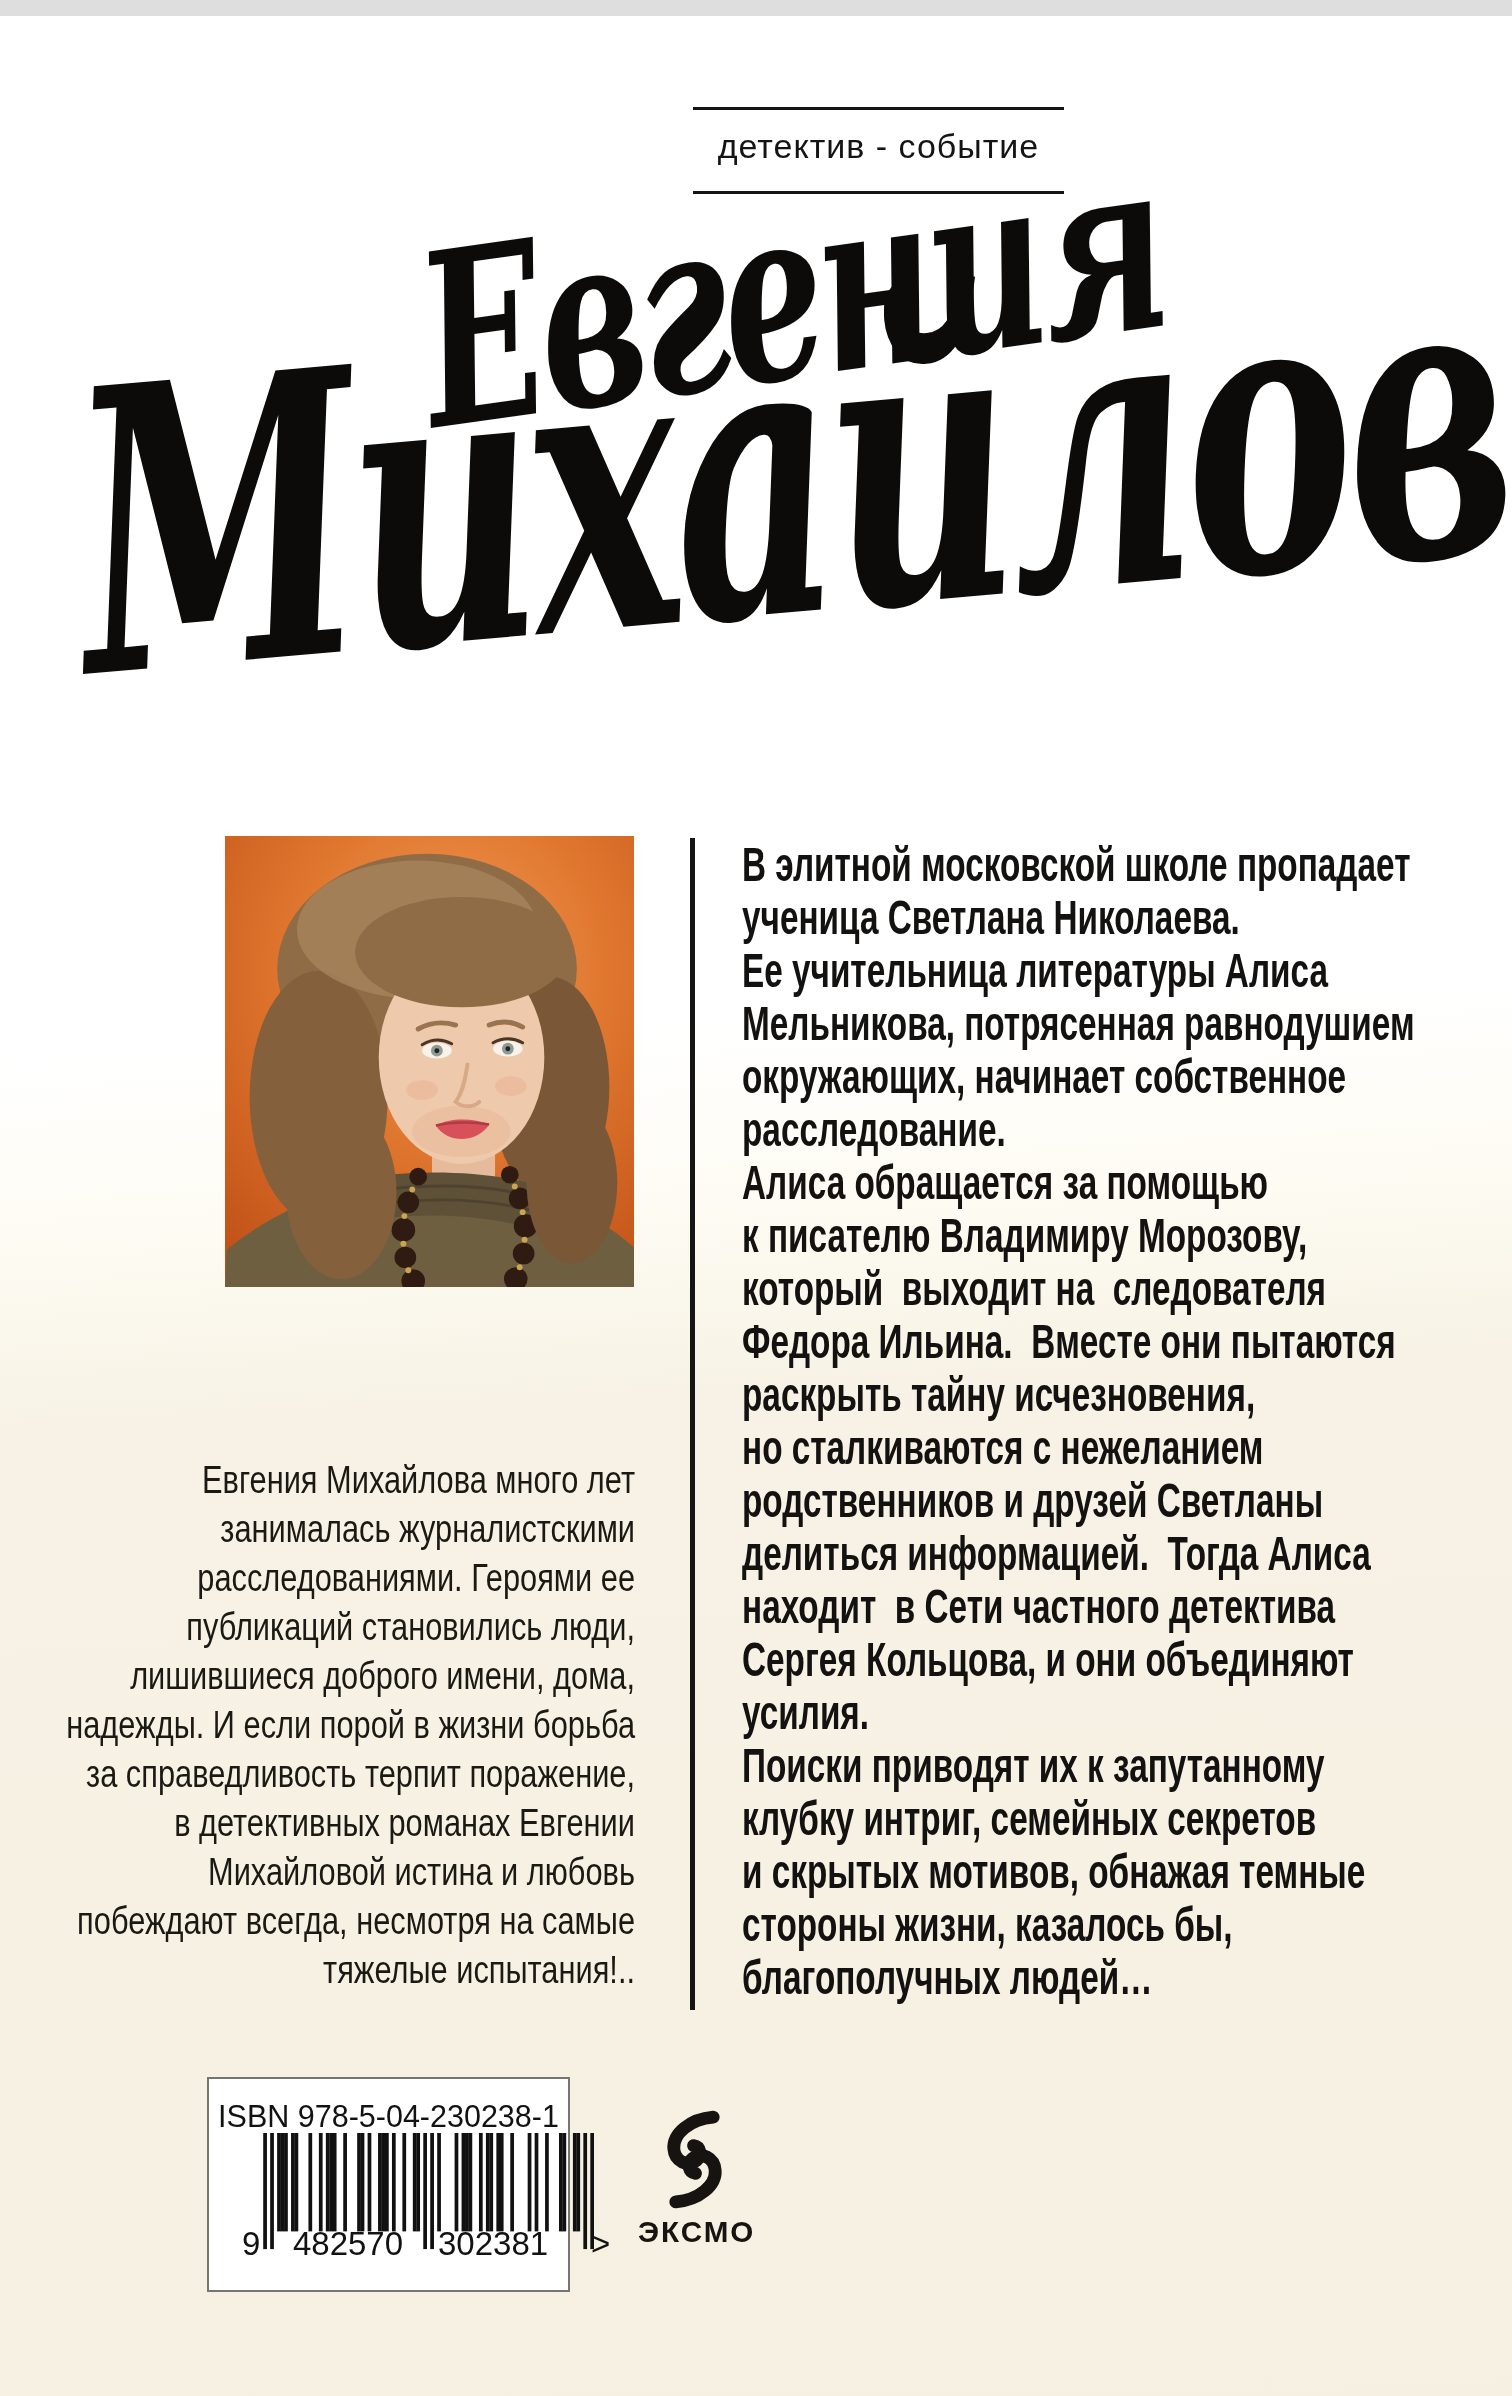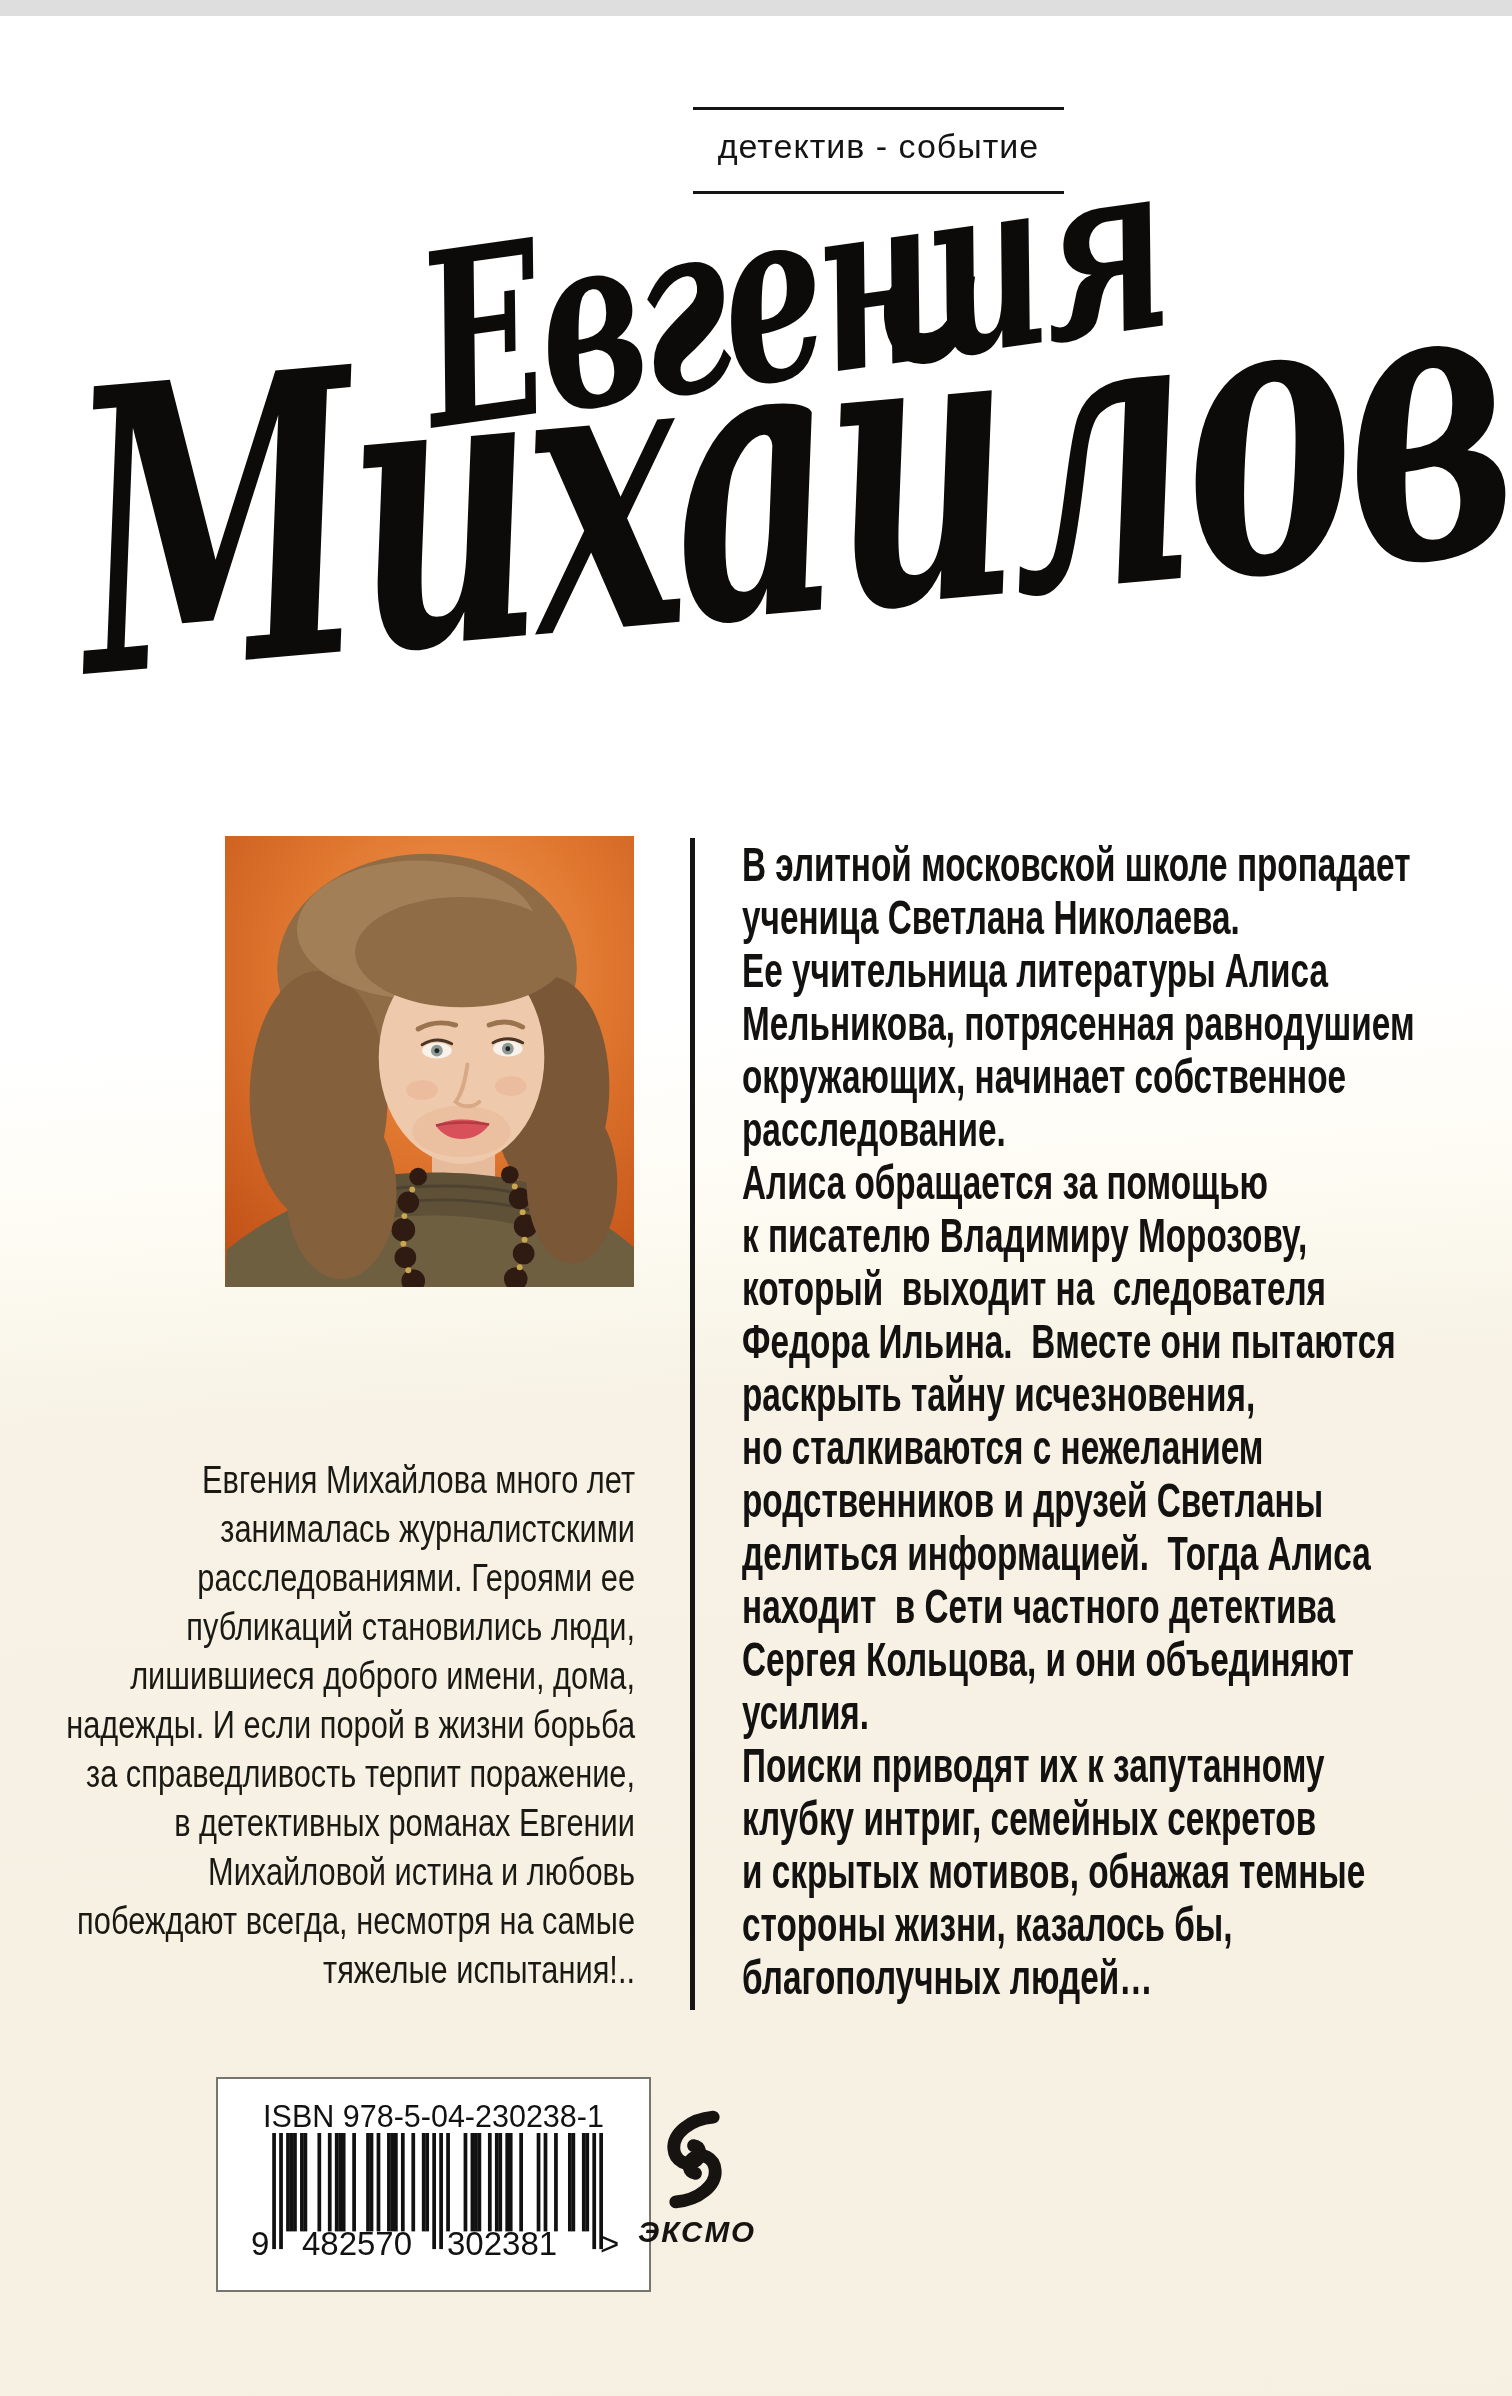--- a/index.html
+++ b/index.html
@@ -58,7 +58,7 @@
   }
   
   .isbn-box{
-    position:absolute;left:216px;top:2061px;width:435px;height:215px;
+    position:absolute;left:207px;top:2061px;width:363px;height:215px;
     background:#ffffff;border:2px solid #76766e;box-sizing:border-box;
   }
   .isbn-label{

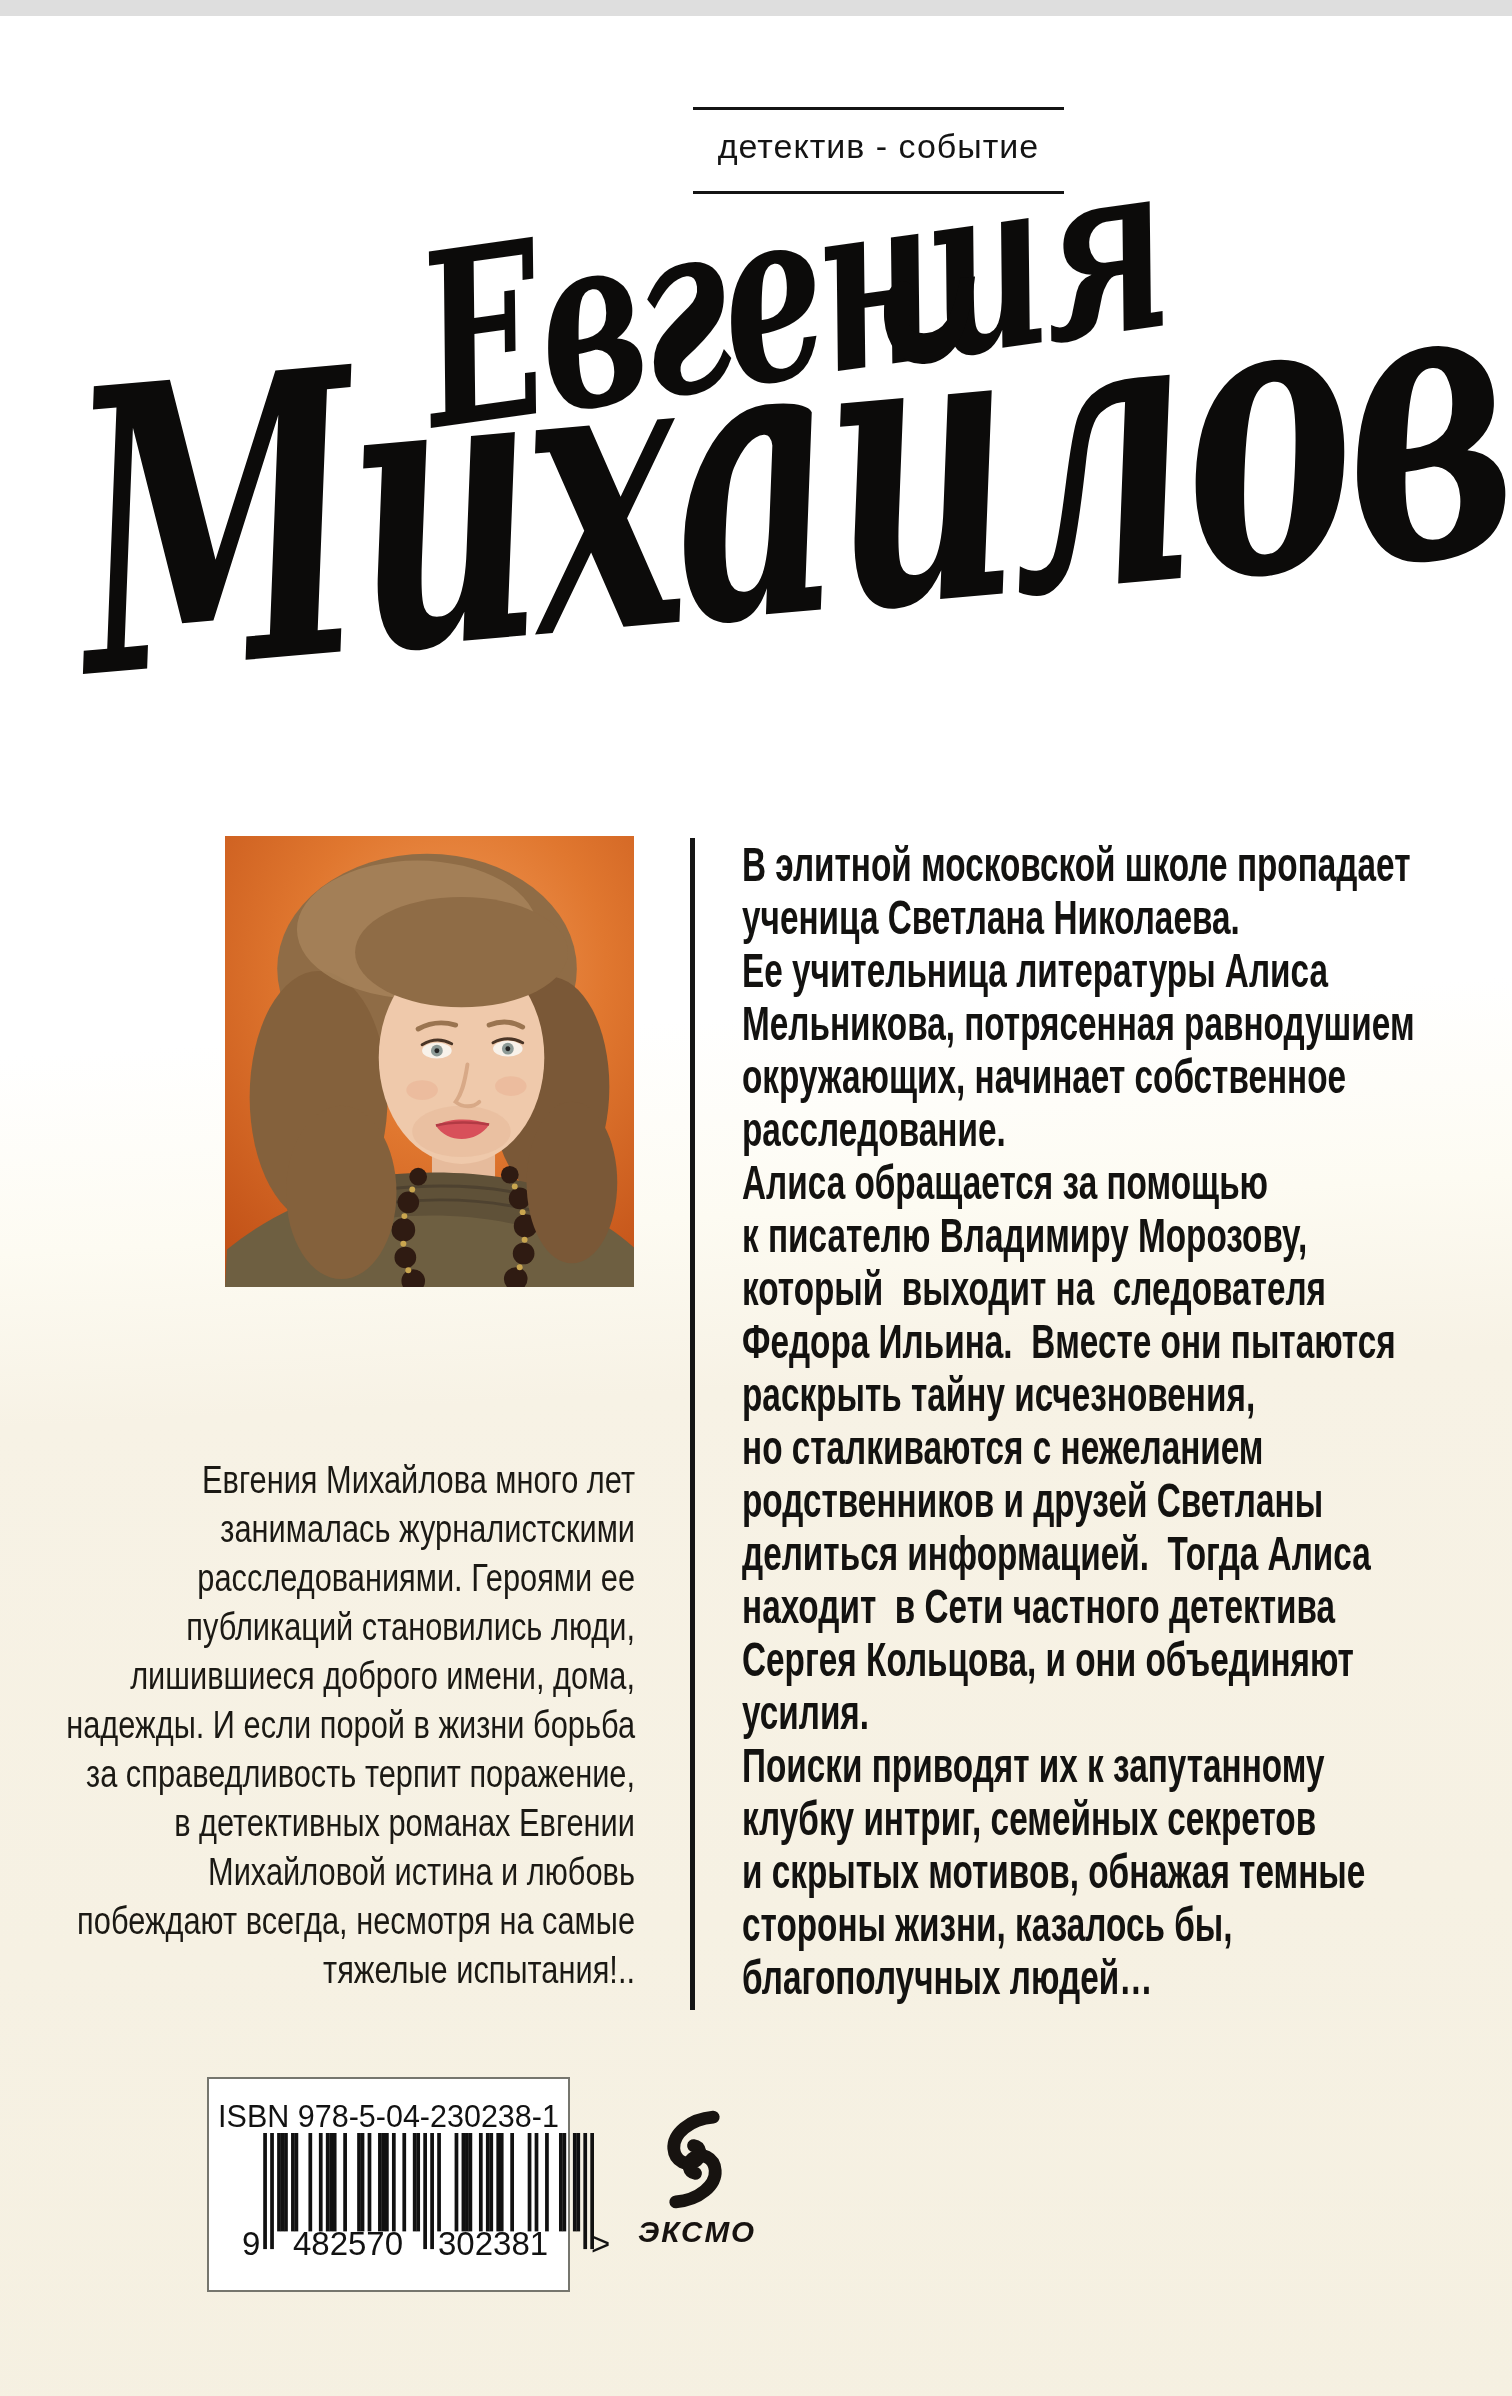--- a/index.html
+++ b/index.html
@@ -74,7 +74,7 @@
   .bd-g2{left:229px;width:148px;text-align:left;}
   .bd-arrow{left:382px;width:23.6px;}
   
-  .publisher{position:absolute;left:638px;top:2094px;width:113px;text-align:right;font-style:italic;}
+  .publisher{position:absolute;left:638px;top:2094px;width:113px;text-align:right;}
   .publisher svg{display:block;margin:0 auto;}
   .publisher-name{
     margin-top:5.9px;font-weight:bold;font-size:29.6px;letter-spacing:2px;color:#171310;

